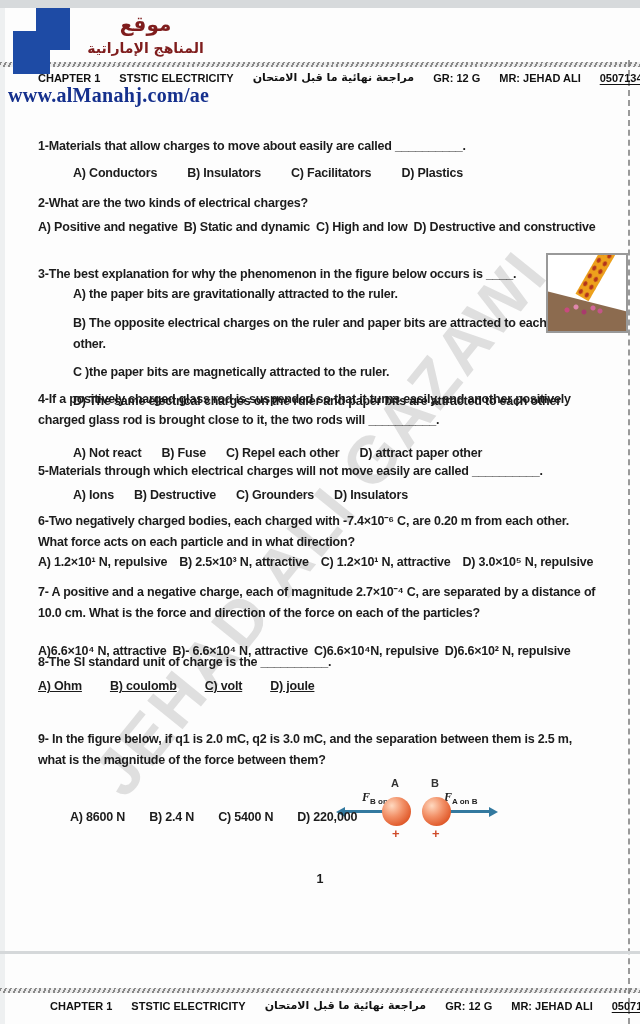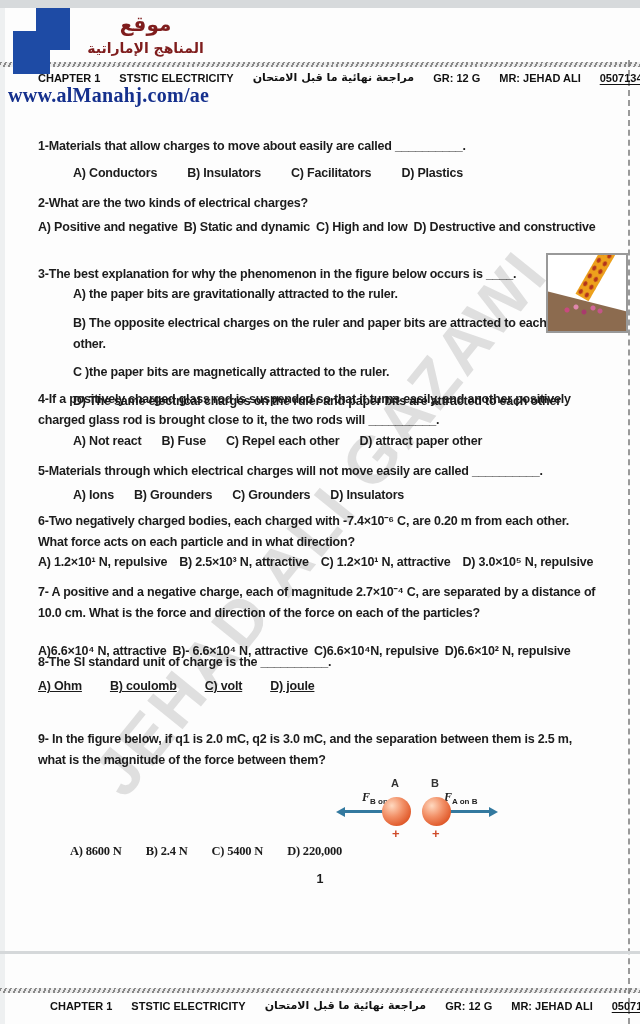--- a/index.html
+++ b/index.html
@@ -45,7 +45,7 @@
   .pos-q1{top:136px;} .pos-o1{top:166px;}
   .pos-q2{top:193px;} .pos-o2{top:220px;}
   .pos-q3{top:256px;margin-top:8px;} .pos-o3{top:284px;}
-  .pos-q4{top:389px;} .pos-o4{top:434px;justify-content:center;}
+  .pos-q4{top:389px;} .pos-o4{top:446px;justify-content:center;}
   .pos-q5{top:461px;} .pos-o5{top:488px;}
   .pos-q6{top:511px;} .pos-o6{top:555px;}
   .pos-q7{top:582px;} .pos-o7{top:644px;}

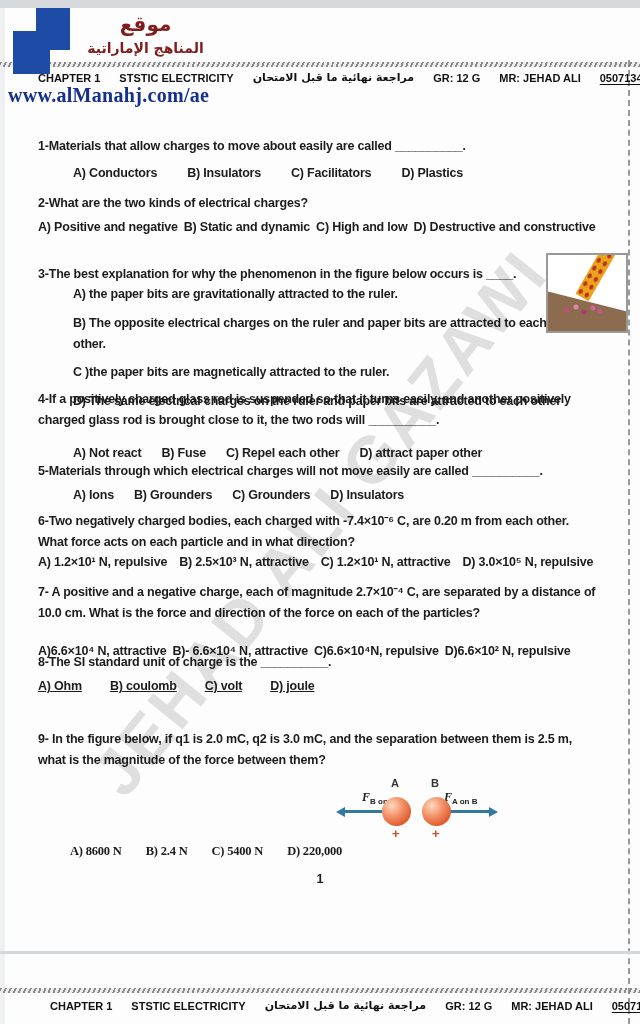--- a/index.html
+++ b/index.html
@@ -159,7 +159,7 @@
   <div class="q pos-q5">5-Materials through which electrical charges will not move easily are called __________.</div>
   <div class="opts ind g20 pos-o5">
     <span>A) Ions</span>
-    <span>B) Grounders</span>
+    <span>B) Destructive</span>
     <span>C) Grounders</span>
     <span>D) Insulators</span>
   </div>

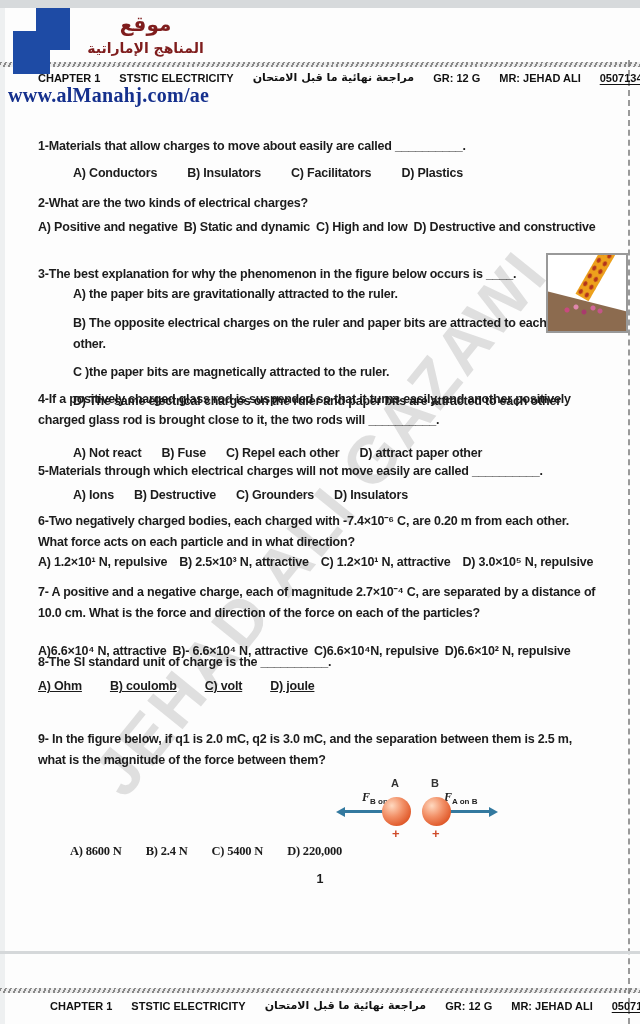--- a/index.html
+++ b/index.html
@@ -50,7 +50,7 @@
   .pos-q6{top:511px;} .pos-o6{top:555px;}
   .pos-q7{top:582px;} .pos-o7{top:644px;}
   .pos-q8{top:652px;} .pos-o8{top:679px;}
-  .pos-q9{top:729px;} .pos-o9{top:844px;font-family:Liberation Serif, serif;}
+  .pos-q9{top:729px;} .pos-o9{top:810px;}
   .pageno{position:absolute;top:872px;left:0;width:640px;text-align:center;font-size:12.5px;
           font-weight:600;z-index:2;}
   

